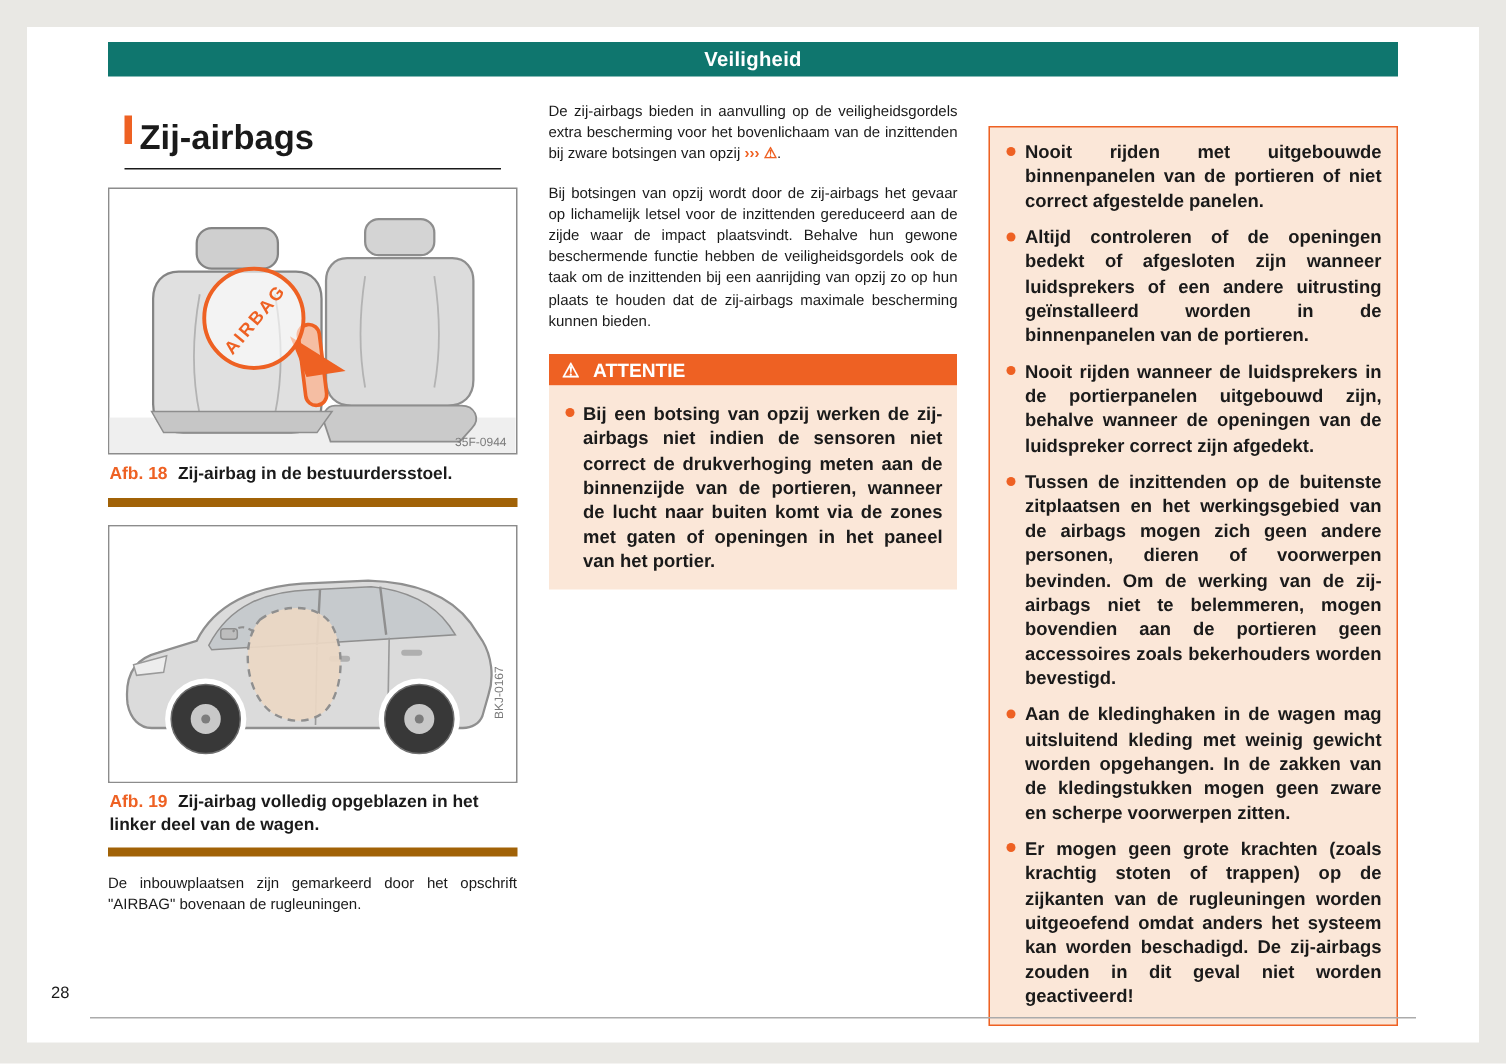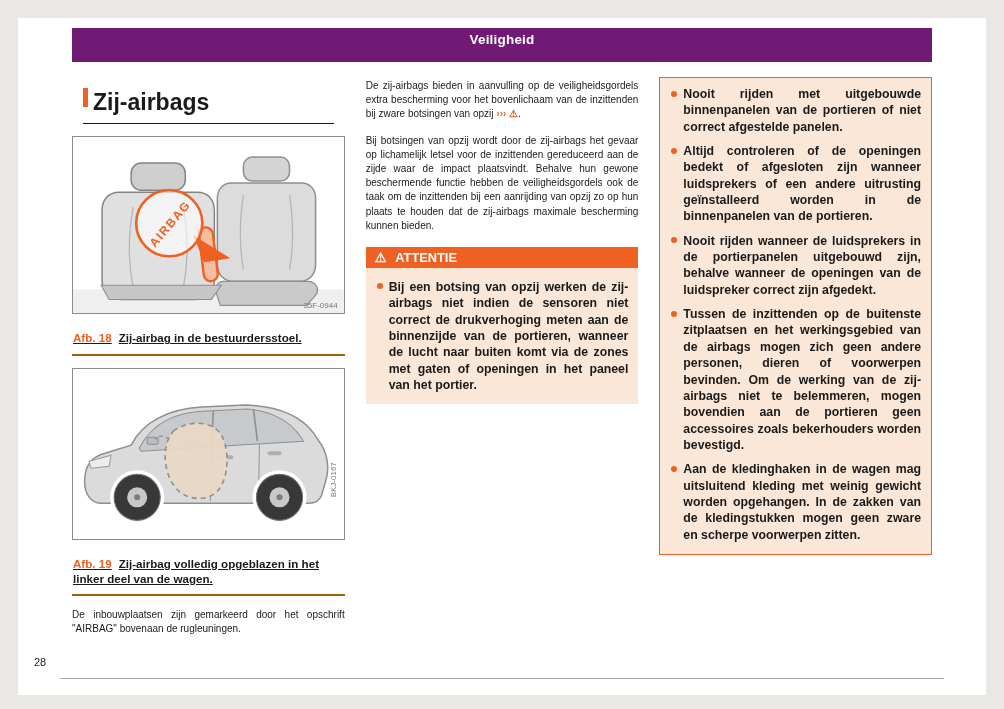--- a/index.html
+++ b/index.html
@@ -20,7 +20,7 @@
   }
   .page-inner { padding:10px 54px 0; }
   .header-bar {
-    height:34px; background:#701a75;
+    height:23px; background:#0f766e;
     color:#FFFFFF; font-weight:bold; font-size:13.5px;
     text-align:center; line-height:23px; letter-spacing:0.2px;
   }

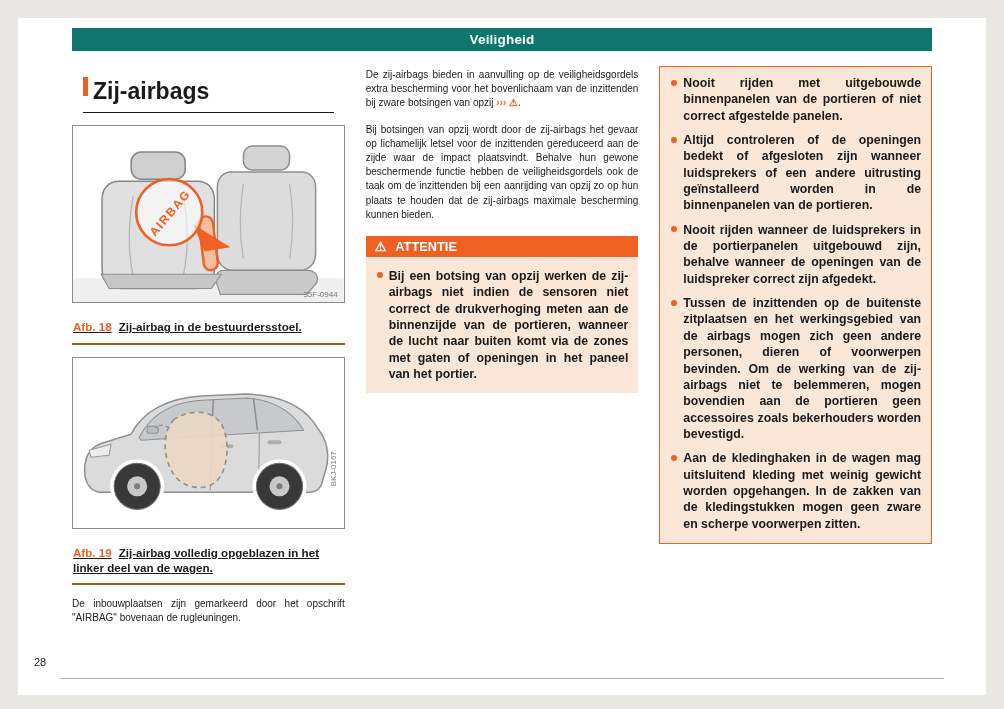--- a/index.html
+++ b/index.html
@@ -76,7 +76,7 @@
   }
   .warn-cont {
     border:1.4px solid #EE6123; background:#FBE7D8;
-    padding:0 10px 11px; margin-top:0;
+    padding:0 10px 11px; margin-top:18px;
   }
   .warn-cont .warn-list { background:transparent; padding:0; }
 

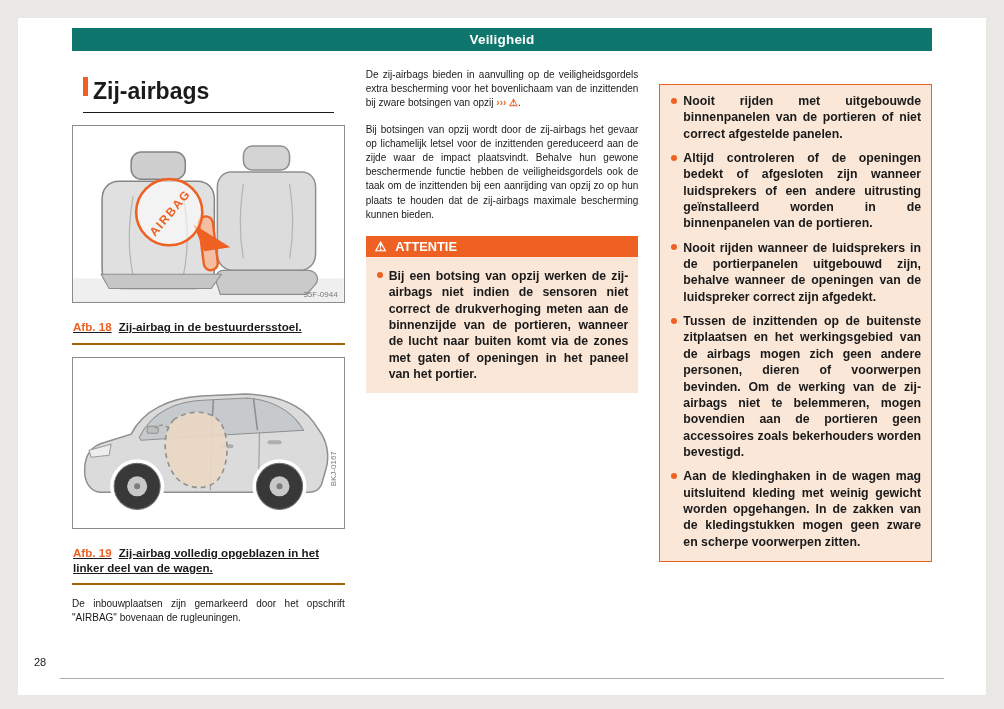--- a/index.html
+++ b/index.html
@@ -39,9 +39,9 @@
   figure { margin:12px 0 0; border:1px solid #8C8C8C; position:relative; background:#fff; }
   figure svg { display:block; width:100%; height:auto; }
   .fig-caption {
-    border-bottom:2px solid #a16207;
-    padding:16px 1px 8px;
-    font-size:11.6px; font-weight:bold; line-height:1.3;text-decoration:underline;
+    border-bottom:6px solid #a16207;
+    padding:5px 1px 8px;
+    font-size:11.6px; font-weight:bold; line-height:1.3;
   }
   .fig-label { color:#EE6123; margin-right:7px; }
 

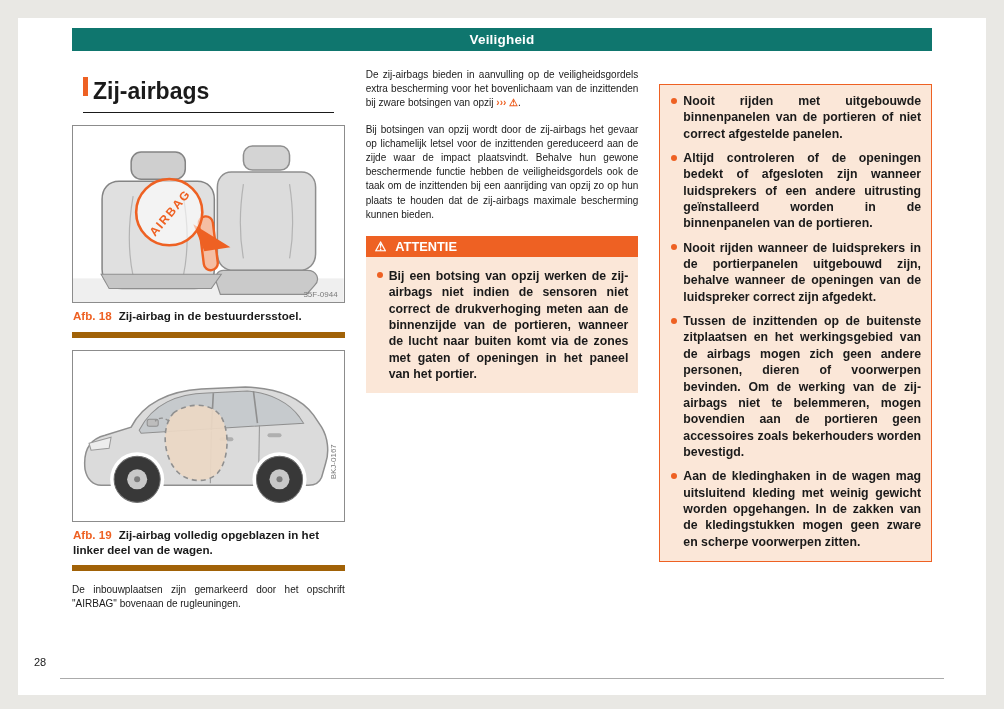--- a/index.html
+++ b/index.html
@@ -203,6 +203,7 @@
             <li>Nooit rijden wanneer de luidsprekers in de portierpanelen uitgebouwd zijn, behalve wanneer de openingen van de luidspreker correct zijn afgedekt.</li>
             <li>Tussen de inzittenden op de buitenste zitplaatsen en het werkingsgebied van de airbags mogen zich geen andere personen, dieren of voorwerpen bevinden. Om de werking van de zij-airbags niet te belemmeren, mogen bovendien aan de portieren geen accessoires zoals bekerhouders worden bevestigd.</li>
             <li>Aan de kledinghaken in de wagen mag uitsluitend kleding met weinig gewicht worden opgehangen. In de zakken van de kledingstukken mogen geen zware en scherpe voorwerpen zitten.</li>
+            <li>Er mogen geen grote krachten (zoals krachtig stoten of trappen) op de zijkanten van de rugleuningen worden uitgeoefend omdat anders het systeem kan worden beschadigd. De zij-airbags zouden in dit geval niet worden geactiveerd!</li>
           </ul>
         </div>
       </div>

